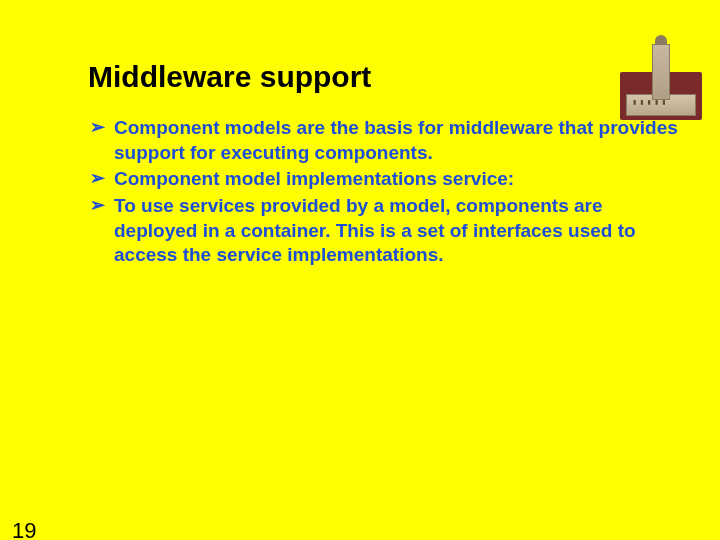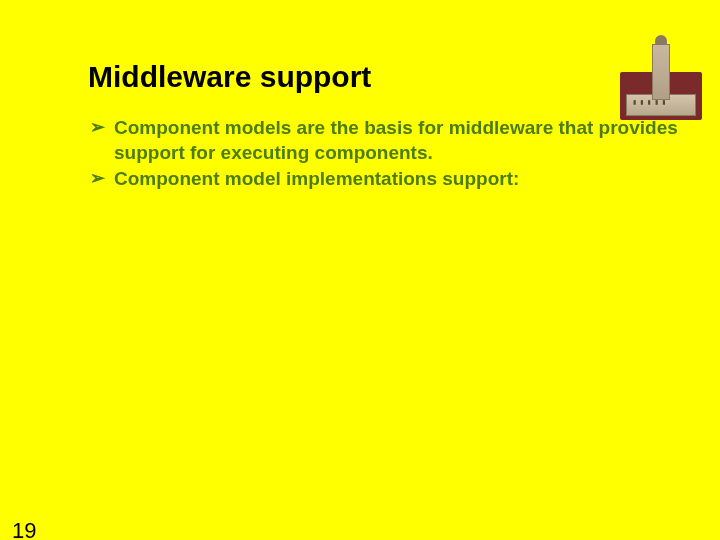--- a/index.html
+++ b/index.html
@@ -28,7 +28,7 @@
   .content {
     font-size: 19px;
     font-weight: bold;
-    color: #4d7c0f;
+    color: #1d4ed8;
     line-height: 1.3;
   }
   .bullet-l1 {

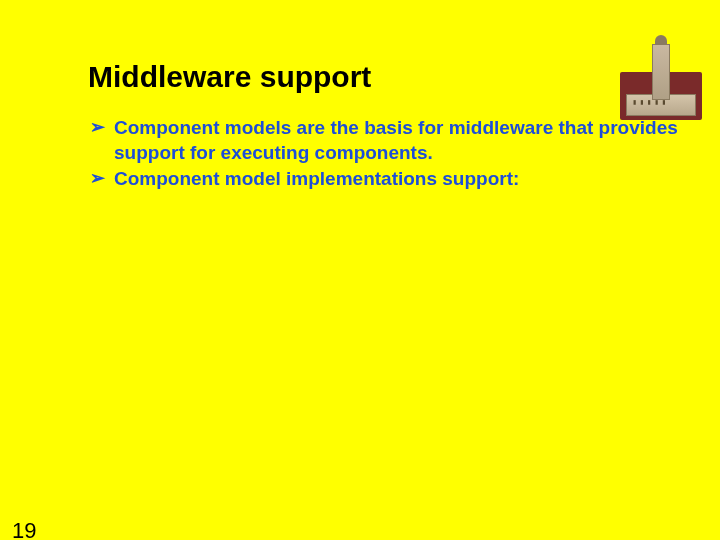--- a/index.html
+++ b/index.html
@@ -140,7 +140,7 @@
 
   <div class="content">
     <div class="bullet-l1">Component models are the basis for middleware that provides support for executing components.</div>
-    <div class="bullet-l1">Component model implementations support:</div>
+    <div class="bullet-l1">Component model implementations service:</div>
   </div>
 
   <div class="page-num">19</div>

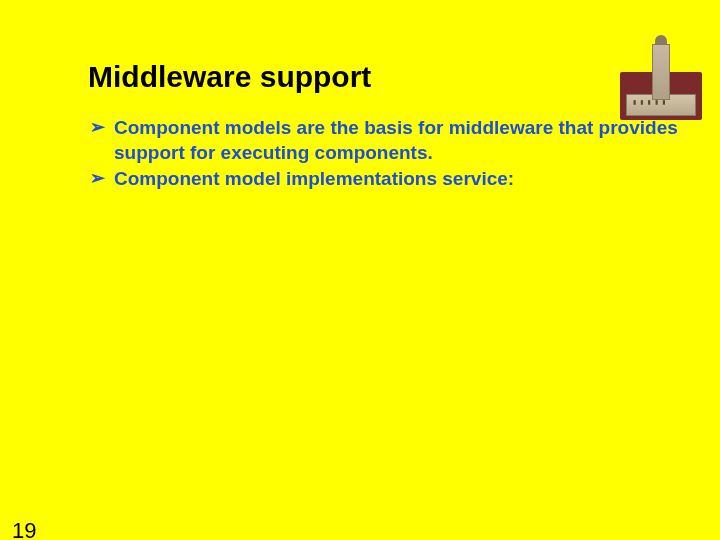--- a/index.html
+++ b/index.html
@@ -141,6 +141,7 @@
   <div class="content">
     <div class="bullet-l1">Component models are the basis for middleware that provides support for executing components.</div>
     <div class="bullet-l1">Component model implementations service:</div>
+    <div class="bullet-l1">To use services provided by a model, components are deployed in a container. This is a set of interfaces used to access the service implementations.</div>
   </div>
 
   <div class="page-num">19</div>

